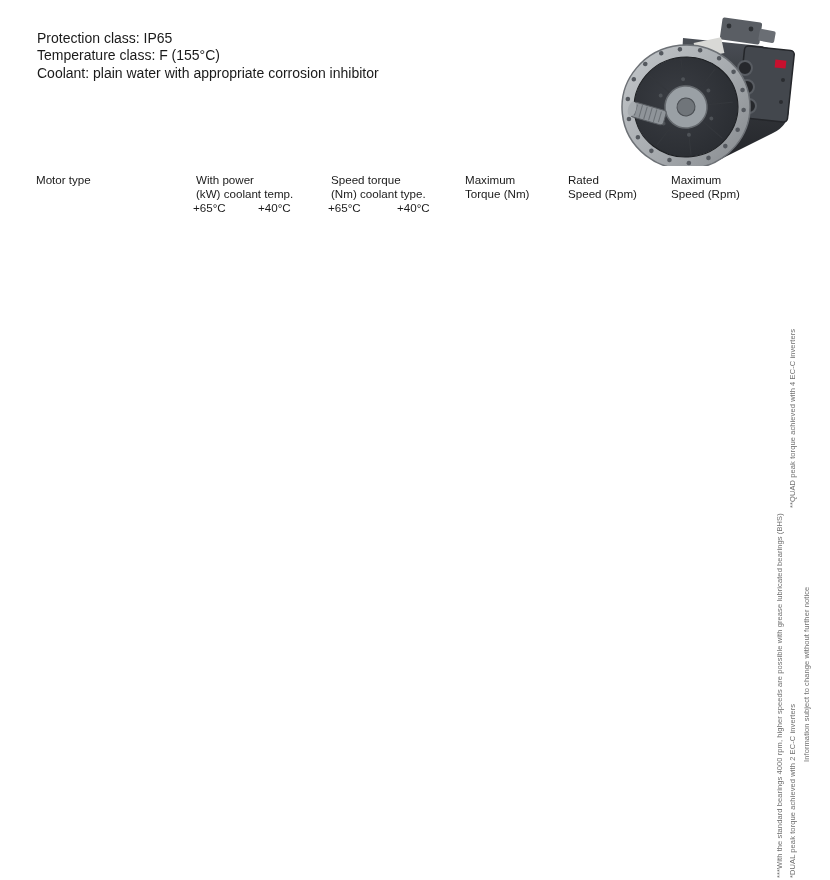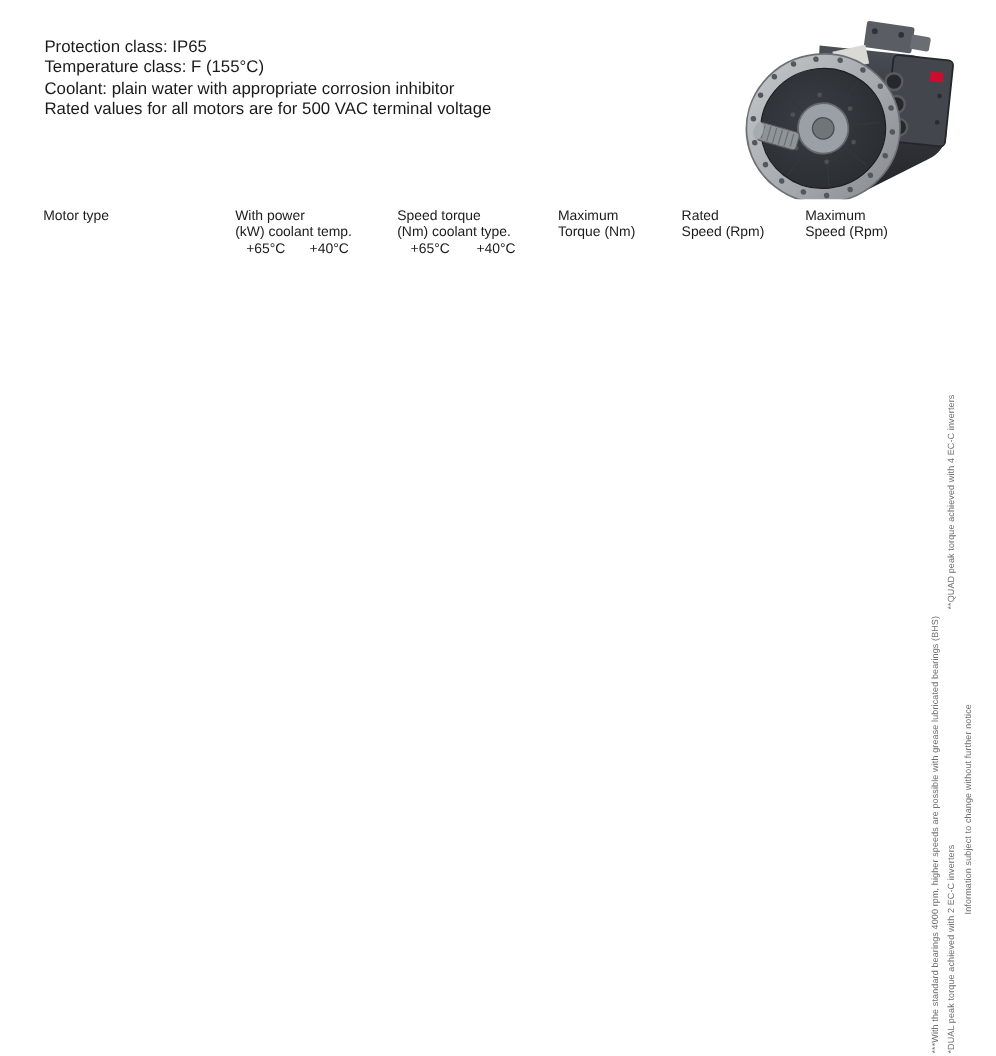--- a/index.html
+++ b/index.html
@@ -36,7 +36,6 @@
   <div>Protection class: IP65</div>
   <div>Temperature class: F (155°C)</div>
   <div>Coolant: plain water with appropriate corrosion inhibitor</div>
-  <div>Rated values for all motors are for 500 VAC terminal voltage</div>
 </div>
 
 <svg class="photo" viewBox="0 0 240 158" aria-hidden="true">

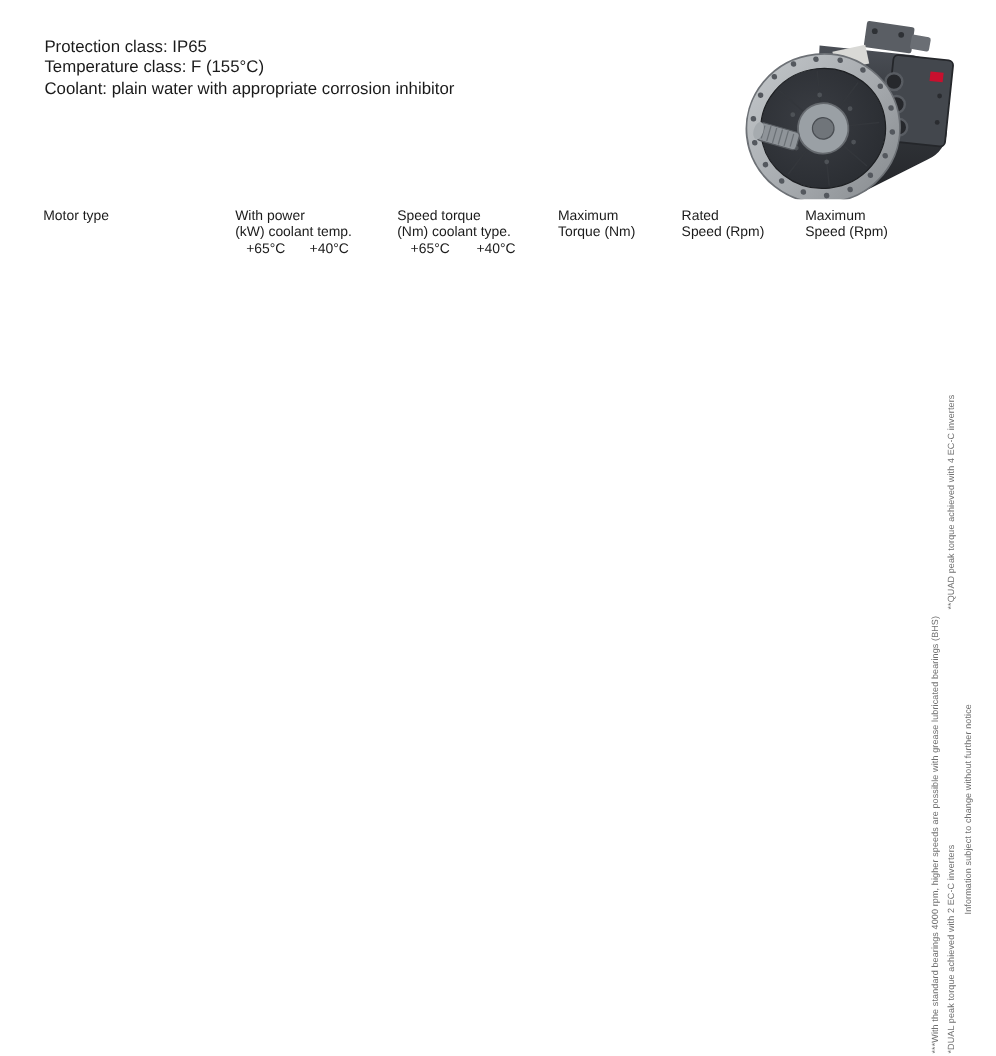--- a/index.html
+++ b/index.html
@@ -21,7 +21,7 @@
   thead tr.h2 td{height:14px;}
   thead tr.h3 td{height:13px;}
   .hl{ text-align:left;padding-left:3px;}
-  .hr65{text-align:center;padding-right:8px;}
+  .hr65{text-align:left;padding-right:8px;}
   .hr40{text-align:left;padding-right:15px;}
   
   .vnote{

